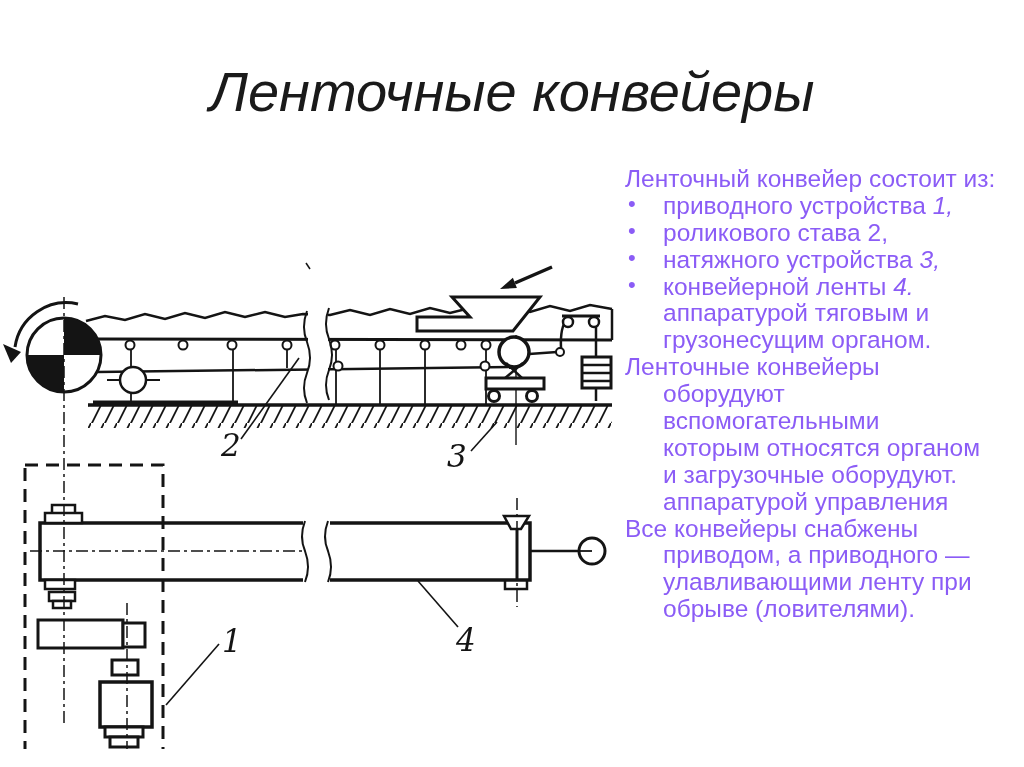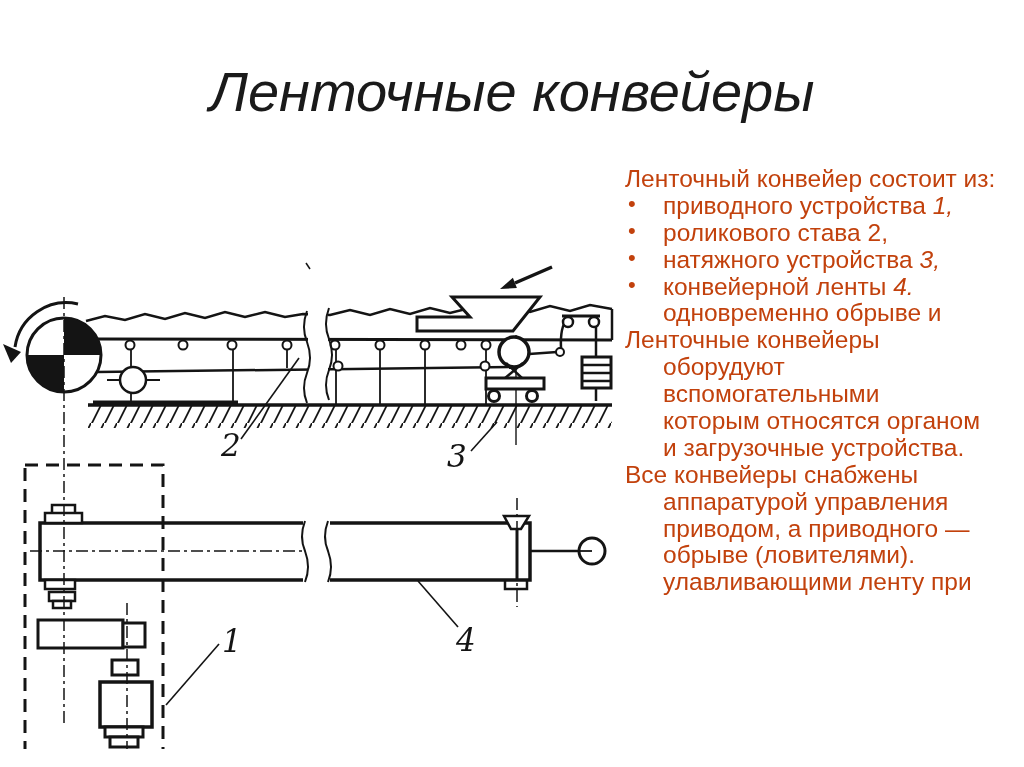--- a/index.html
+++ b/index.html
@@ -9,7 +9,7 @@
          font-style:italic;font-size:56px;line-height:60px;letter-spacing:0px;
          color:#1a1a1a;white-space:pre;}
   #text-column{position:absolute;left:625px;top:166px;width:398px;
-         font-size:24.5px;line-height:26.9px;color:#c2410c;}
+         font-size:24.5px;line-height:26.9px;color:#8b5cf6;}
   .tline{white-space:pre;position:relative;height:26.9px;}
   .ind{padding-left:38px;}
   .bullet{padding-left:38px;}

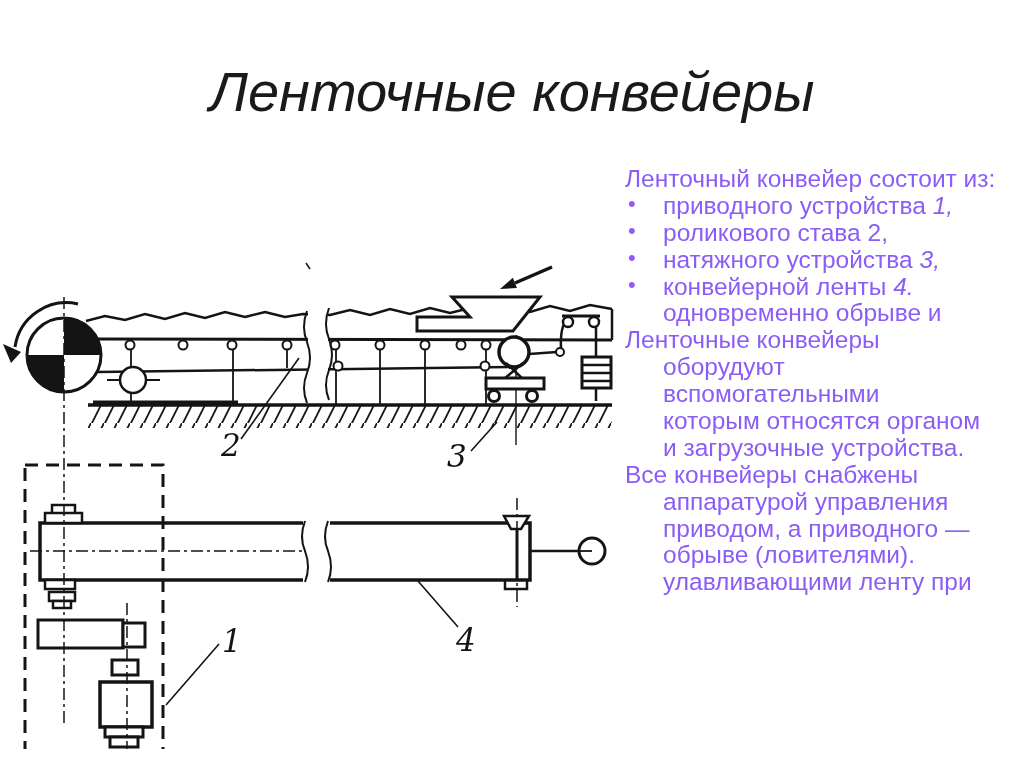--- a/index.html
+++ b/index.html
@@ -32,7 +32,7 @@
       <div class="tline bullet"><span class="bl">•</span><span>роликового става </span><span>2,</span></div>
       <div class="tline bullet"><span class="bl">•</span><span>натяжного устройства </span><span class="it">3,</span></div>
       <div class="tline bullet"><span class="bl">•</span><span>конвейерной ленты </span><span class="it">4.</span></div>
-      <div class="tline ind"><span>одновременно обрыве и</span></div>
+      <div class="tline ind"><span>аппаратурой тяговым и</span></div>
       <div class="tline"><span>Ленточные конвейеры</span></div>
       <div class="tline ind"><span>оборудуют</span></div>
       <div class="tline ind"><span>вспомогательными</span></div>

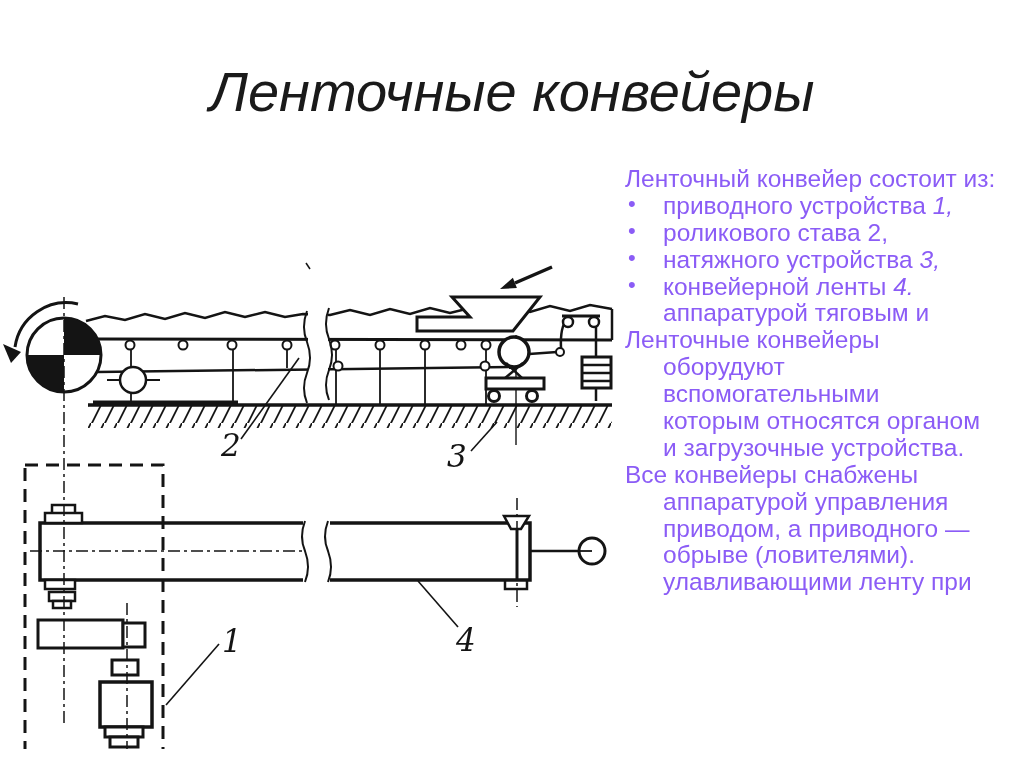--- a/index.html
+++ b/index.html
@@ -33,6 +33,7 @@
       <div class="tline bullet"><span class="bl">•</span><span>натяжного устройства </span><span class="it">3,</span></div>
       <div class="tline bullet"><span class="bl">•</span><span>конвейерной ленты </span><span class="it">4.</span></div>
       <div class="tline ind"><span>аппаратурой тяговым и</span></div>
+      <div class="tline ind"><span>грузонесущим органом.</span></div>
       <div class="tline"><span>Ленточные конвейеры</span></div>
       <div class="tline ind"><span>оборудуют</span></div>
       <div class="tline ind"><span>вспомогательными</span></div>

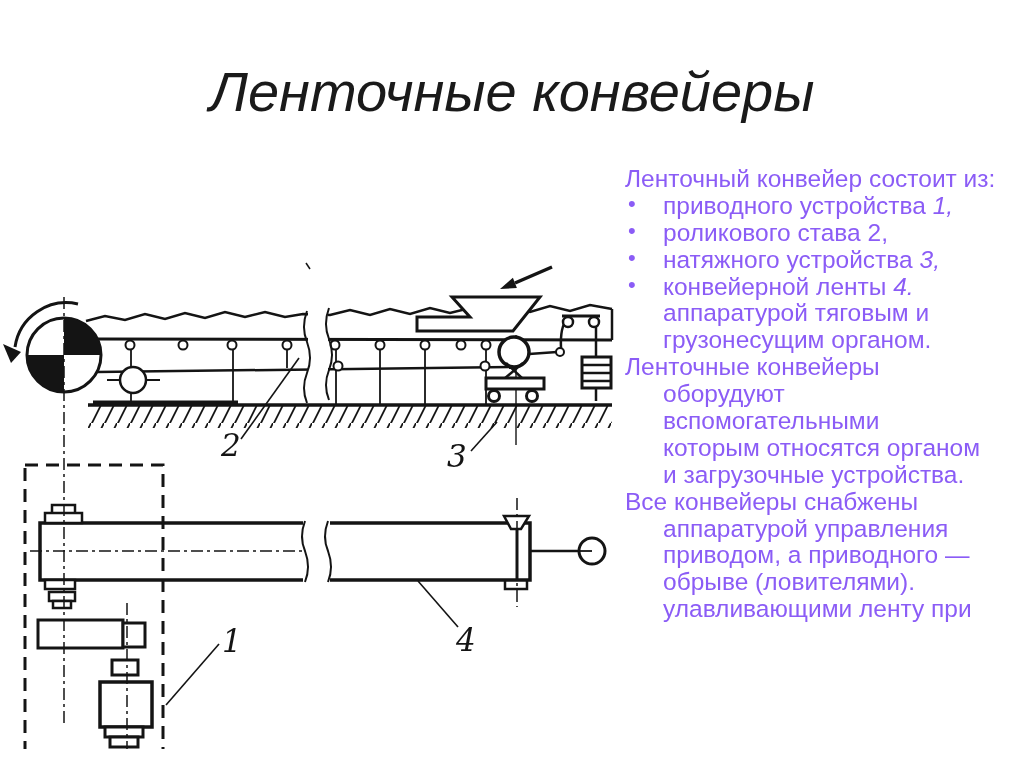--- a/index.html
+++ b/index.html
@@ -38,7 +38,7 @@
       <div class="tline ind"><span>оборудуют</span></div>
       <div class="tline ind"><span>вспомогательными</span></div>
       <div class="tline ind"><span>которым относятся органом</span></div>
-      <div class="tline ind"><span>и загрузочные устройства.</span></div>
+      <div class="tline ind"><span>и загрузочные оборудуют.</span></div>
       <div class="tline"><span>Все конвейеры снабжены</span></div>
       <div class="tline ind"><span>аппаратурой управления</span></div>
       <div class="tline ind"><span>приводом, а приводного —</span></div>

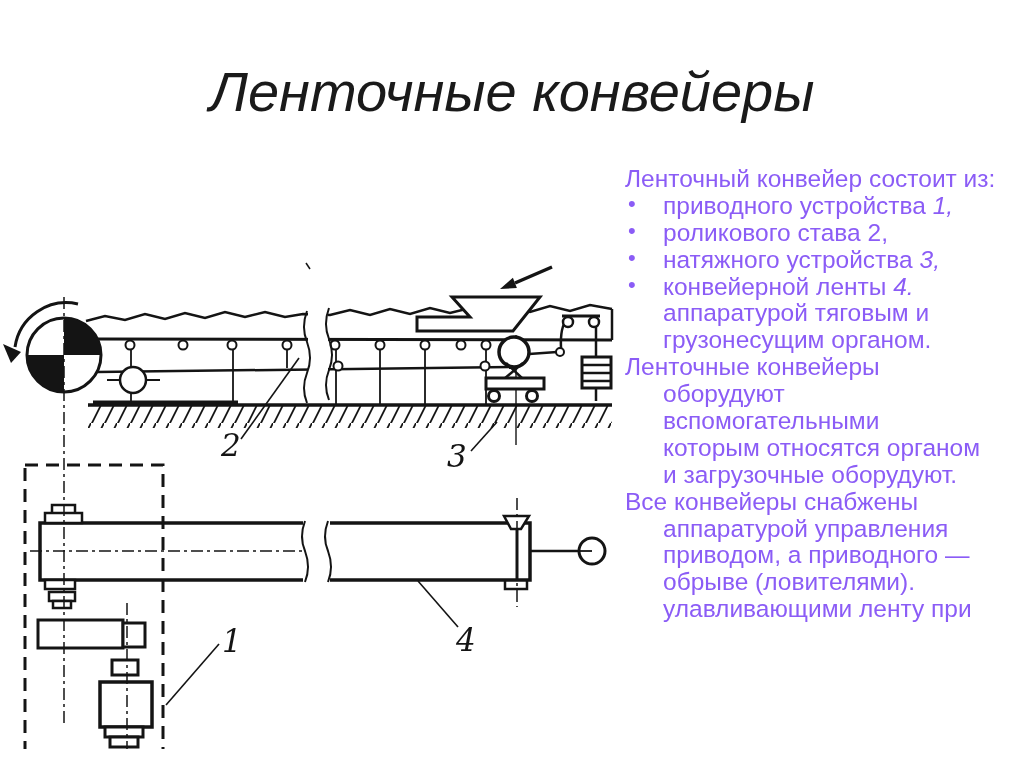--- a/index.html
+++ b/index.html
@@ -39,8 +39,8 @@
       <div class="tline ind"><span>вспомогательными</span></div>
       <div class="tline ind"><span>которым относятся органом</span></div>
       <div class="tline ind"><span>и загрузочные оборудуют.</span></div>
+      <div class="tline ind"><span>аппаратурой управления</span></div>
       <div class="tline"><span>Все конвейеры снабжены</span></div>
-      <div class="tline ind"><span>аппаратурой управления</span></div>
       <div class="tline ind"><span>приводом, а приводного —</span></div>
       <div class="tline ind"><span>обрыве (ловителями).</span></div>
       <div class="tline ind"><span>улавливающими ленту при</span></div>

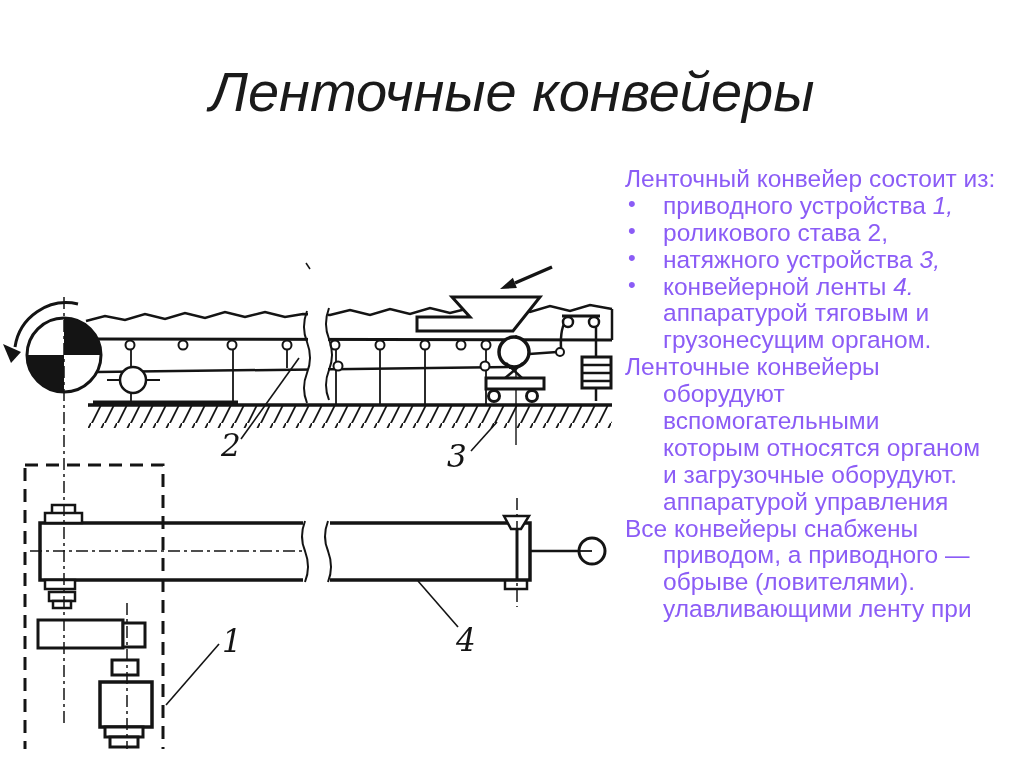--- a/index.html
+++ b/index.html
@@ -42,8 +42,8 @@
       <div class="tline ind"><span>аппаратурой управления</span></div>
       <div class="tline"><span>Все конвейеры снабжены</span></div>
       <div class="tline ind"><span>приводом, а приводного —</span></div>
+      <div class="tline ind"><span>улавливающими ленту при</span></div>
       <div class="tline ind"><span>обрыве (ловителями).</span></div>
-      <div class="tline ind"><span>улавливающими ленту при</span></div>
     </div>
 
   <svg id="diagram-svg" width="620" height="512" viewBox="0 0 620 512">

